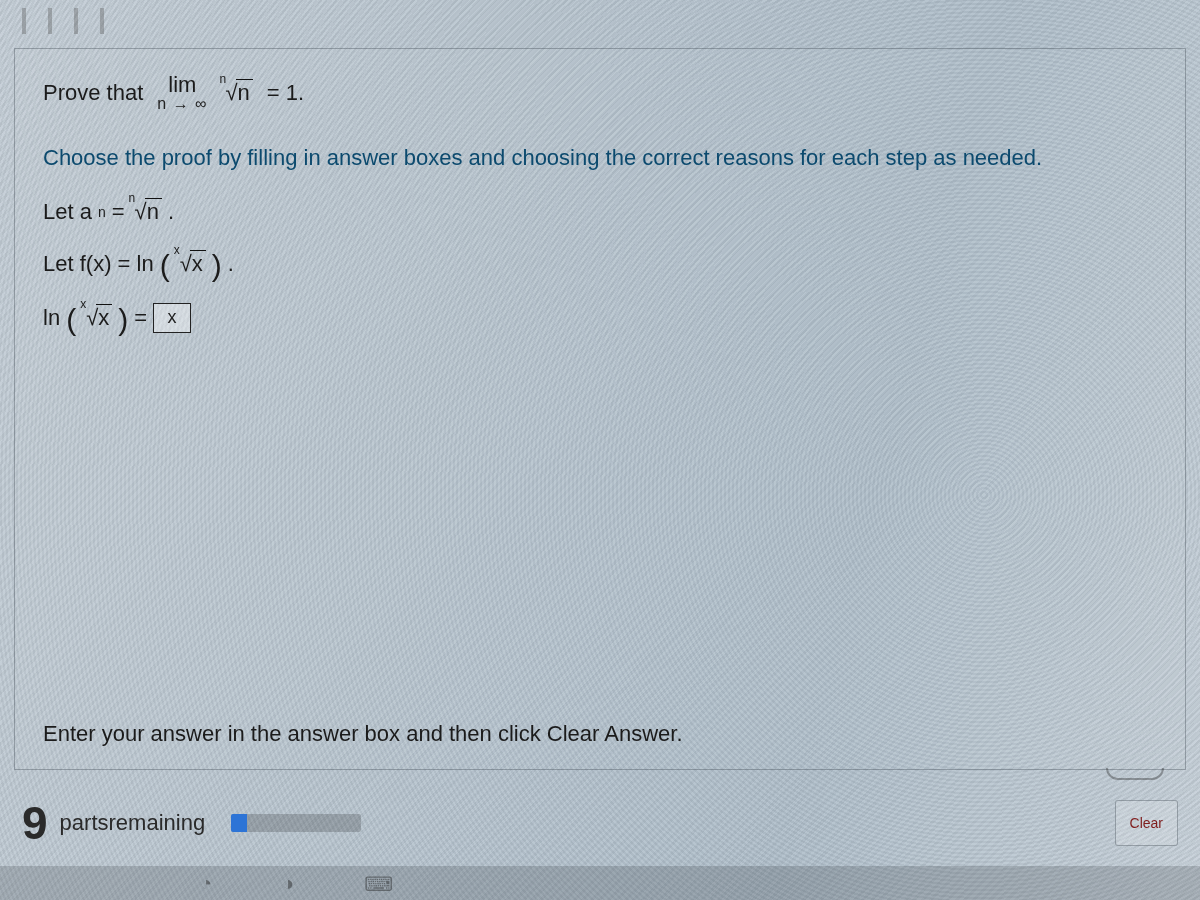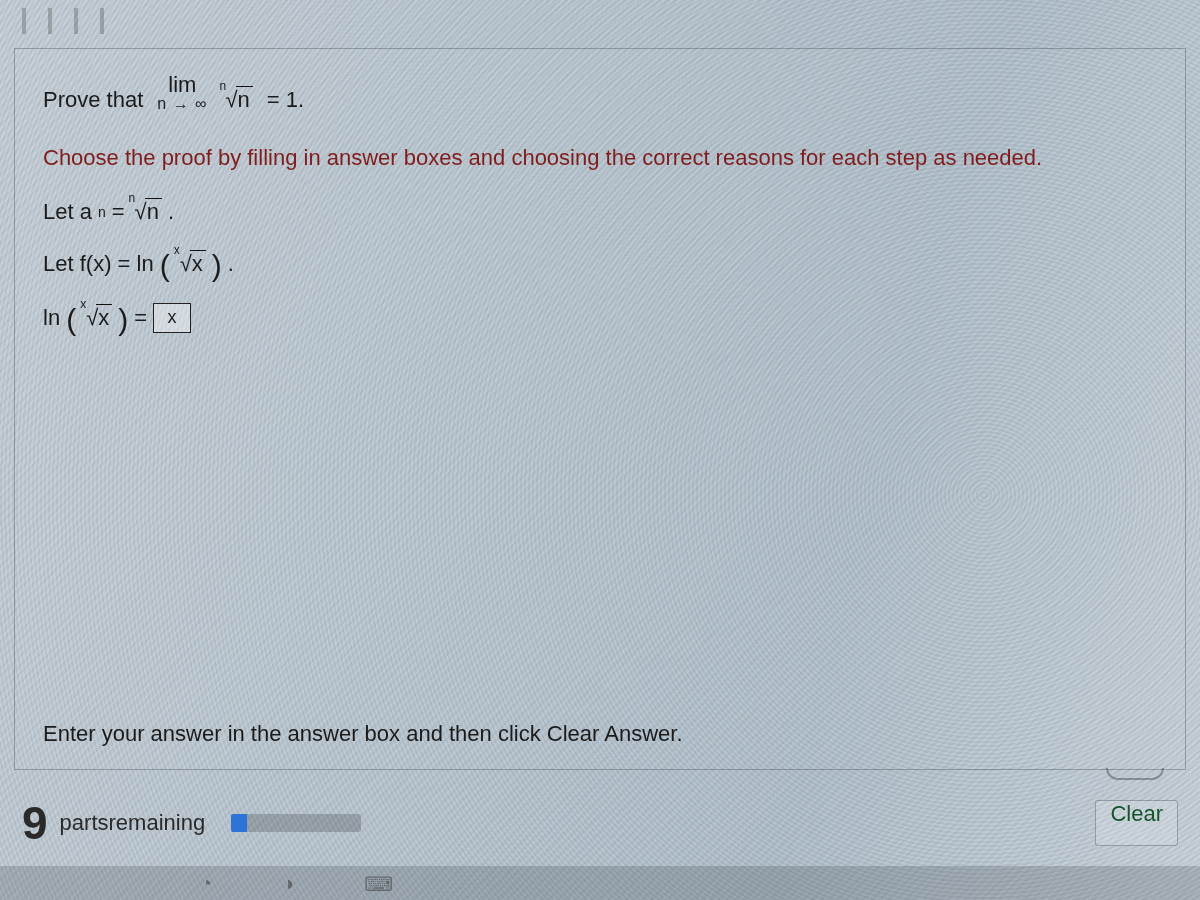--- a/index.html
+++ b/index.html
@@ -44,7 +44,7 @@
     color: #1b1b1b;
     margin-bottom: 4px;
     display: flex;
-    align-items: flex-end;
+    align-items: center;
     gap: 14px;
     flex-wrap: wrap;
   }

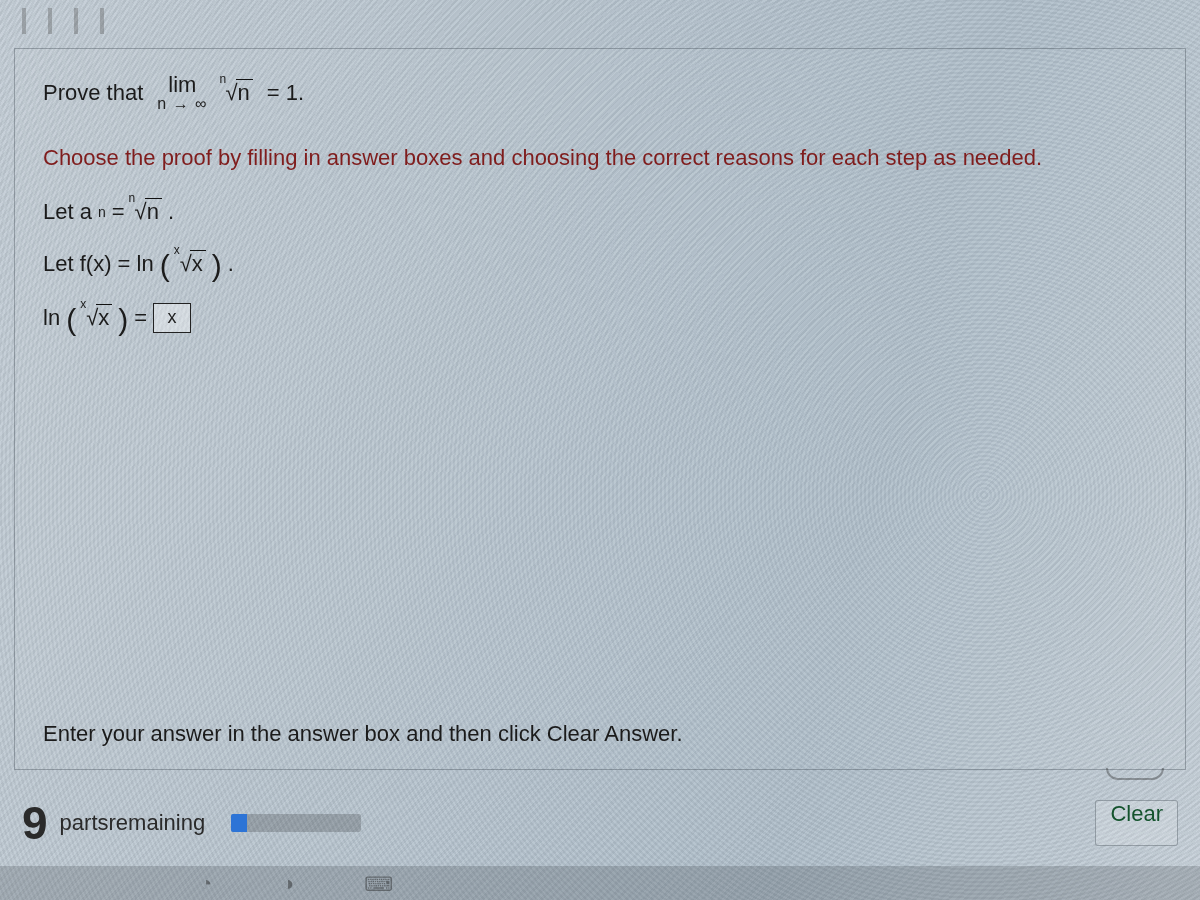--- a/index.html
+++ b/index.html
@@ -80,7 +80,7 @@
 
   .para {
     font-size: 22px;
-    color: #7f1d1d;
+    color: #0c4a6e;
     margin-top: 30px;
     line-height: 1.35;
   }

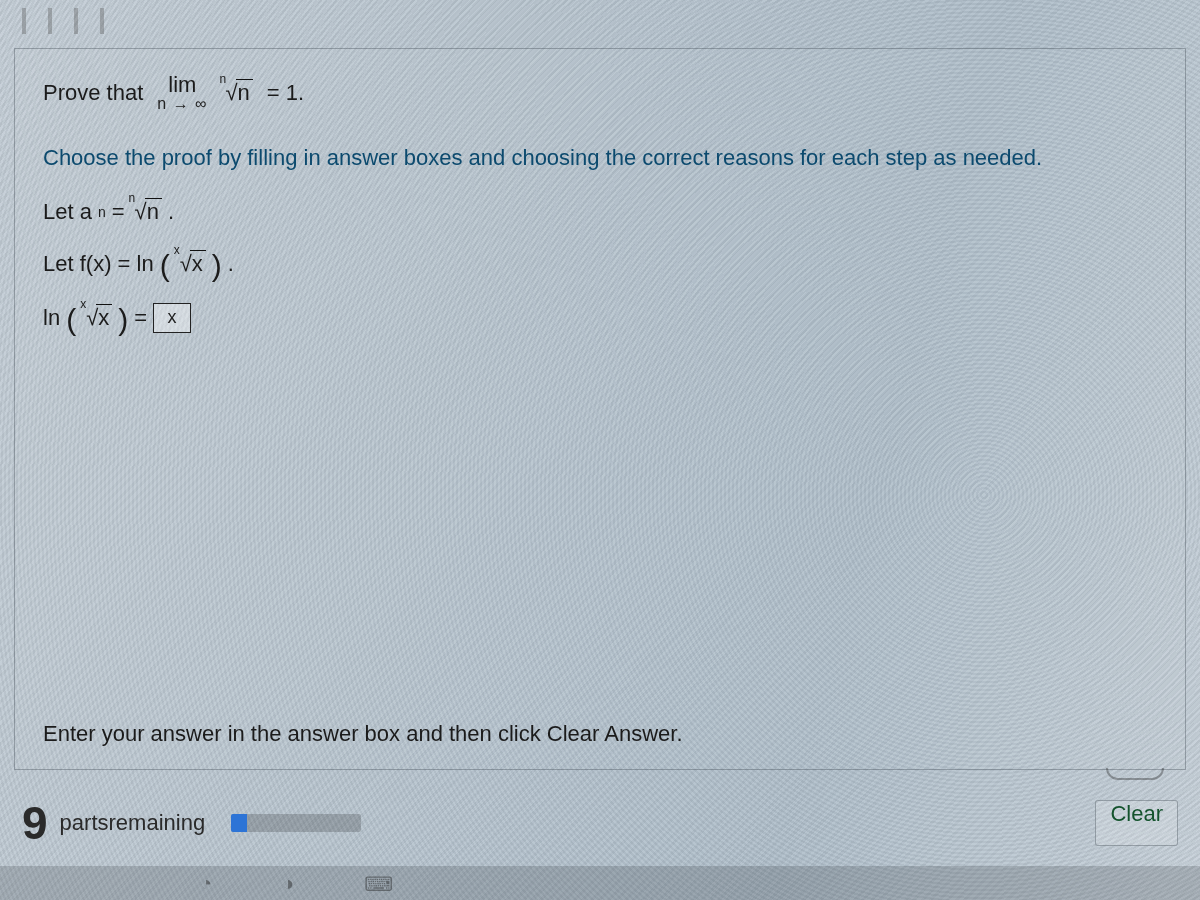--- a/index.html
+++ b/index.html
@@ -173,15 +173,15 @@
   }
 
   .clear-btn {
-    font-size: 22px;
-    color: #14532d;
+    font-size: 14px;
+    color: #7f1d1d;
     background: rgba(255,255,255,0.15);
     border: 1px solid rgba(80,90,100,0.45);
     border-radius: 3px;
     height: 44px;
     padding: 0 14px;
     display: flex;
-    align-items: flex-start;
+    align-items: center;
     cursor: pointer;
   }
 

